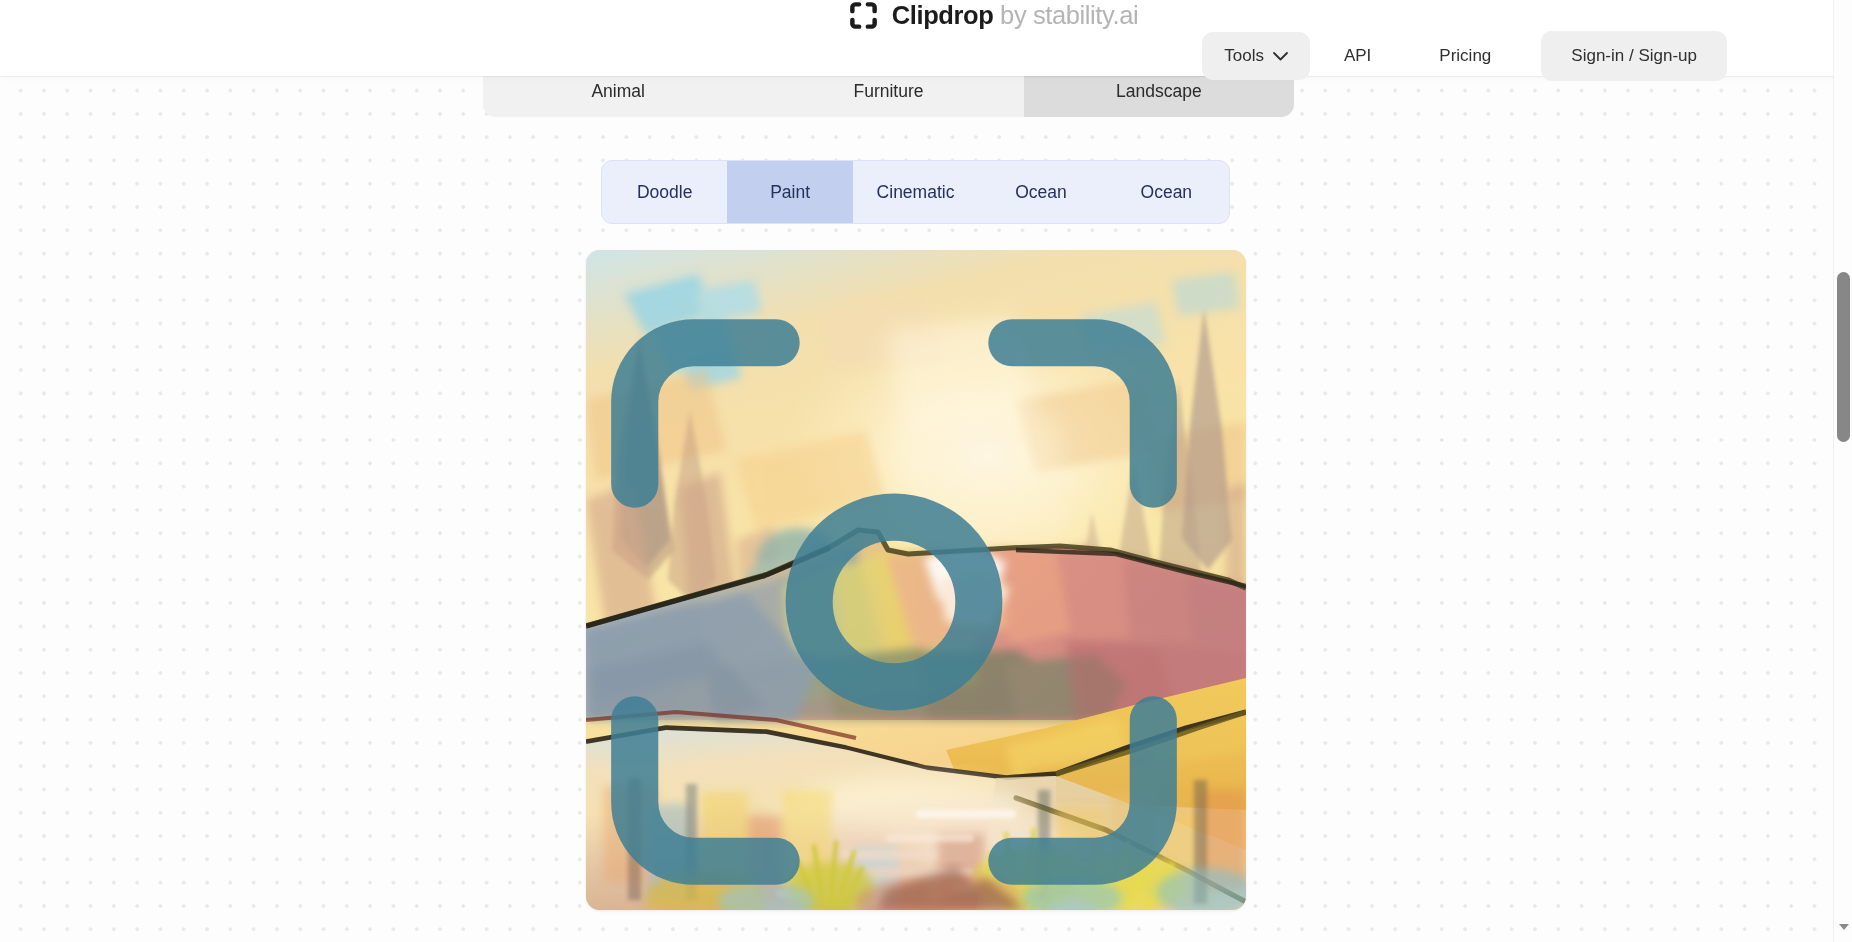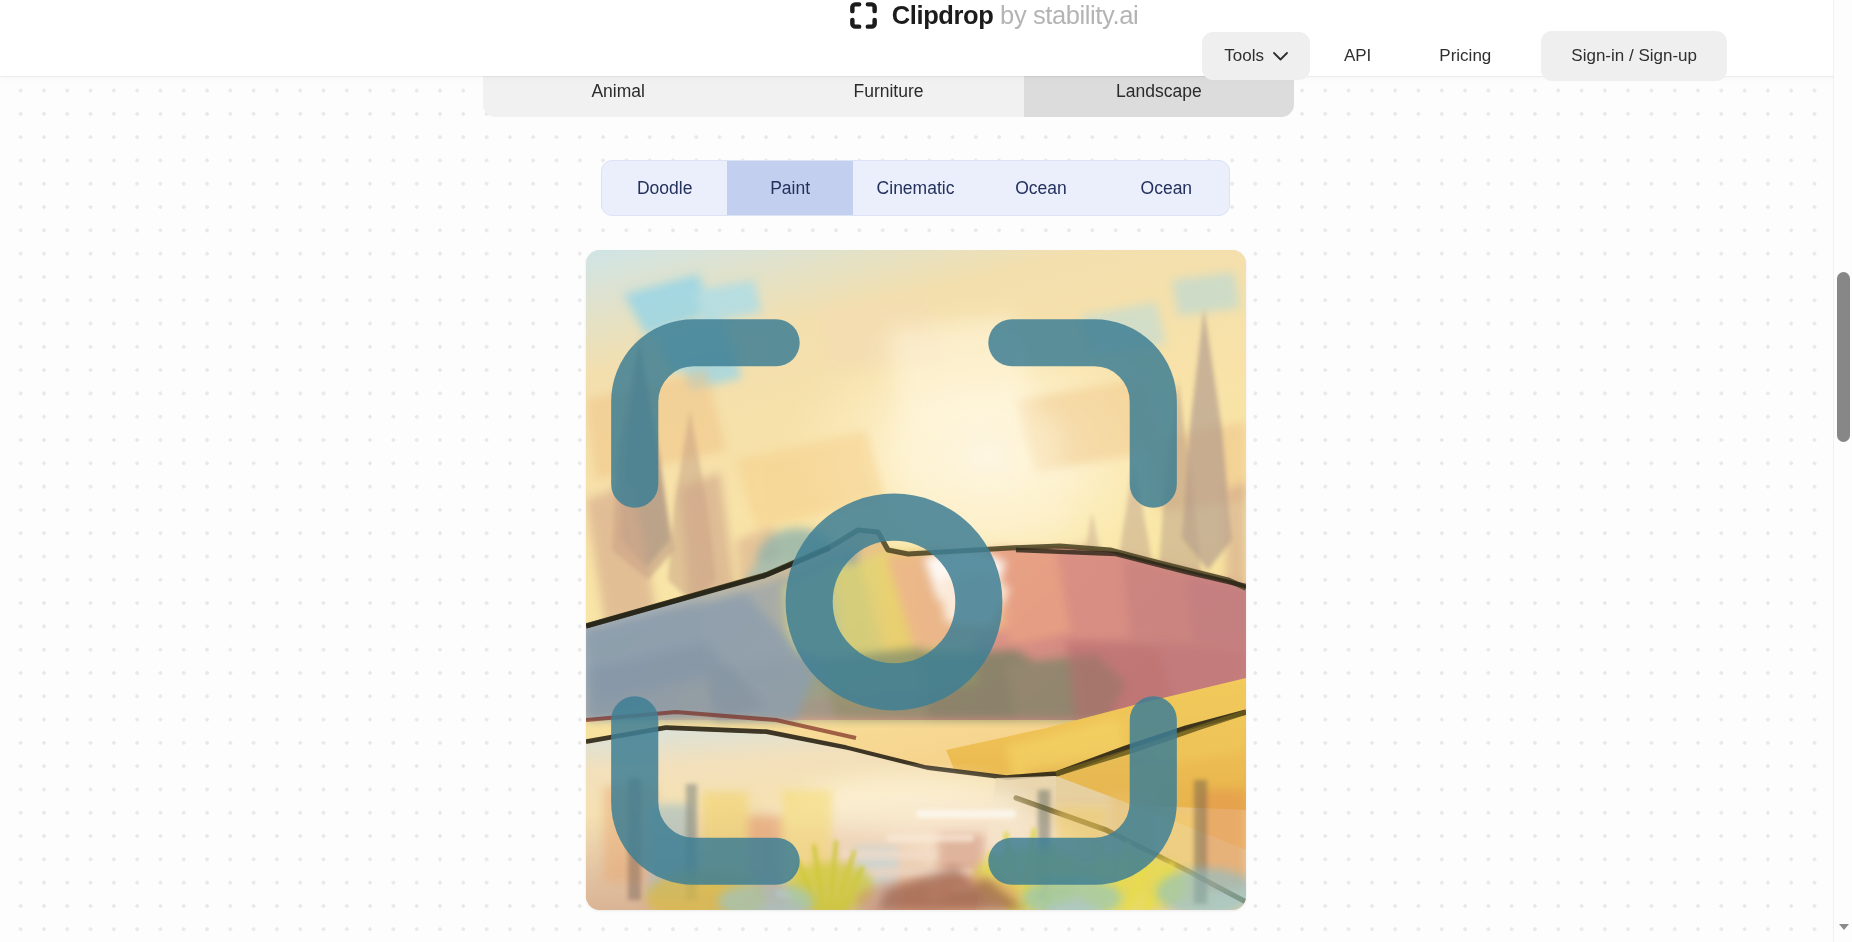--- a/index.html
+++ b/index.html
@@ -139,7 +139,7 @@
     left: 601px;
     top: 160px;
     width: 629px;
-    height: 56px;
+    height: 64px;
     background: #eaeffb;
     border: 1px solid #dbe3f5;
     border-radius: 11px;

